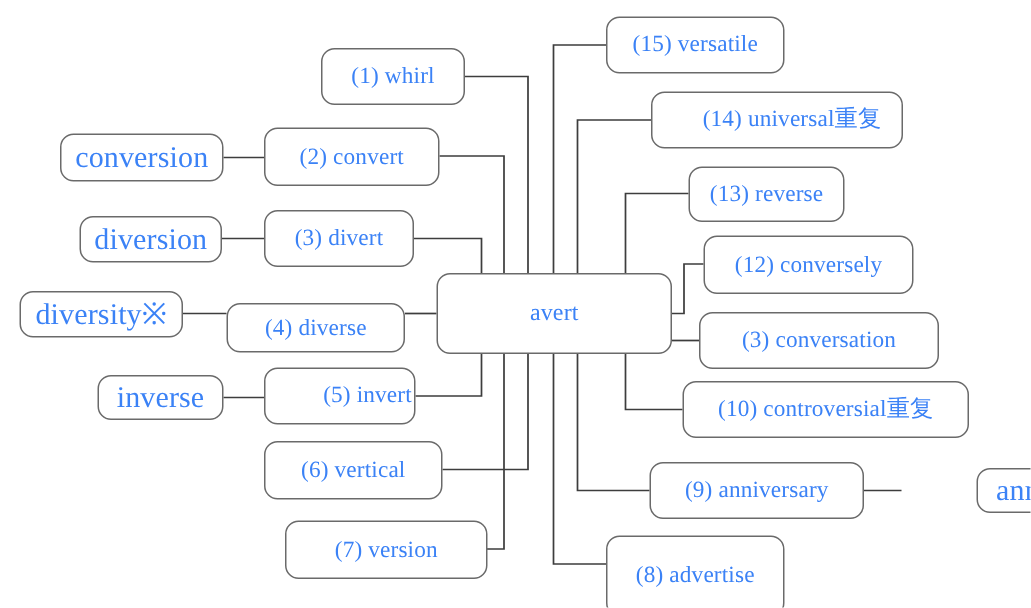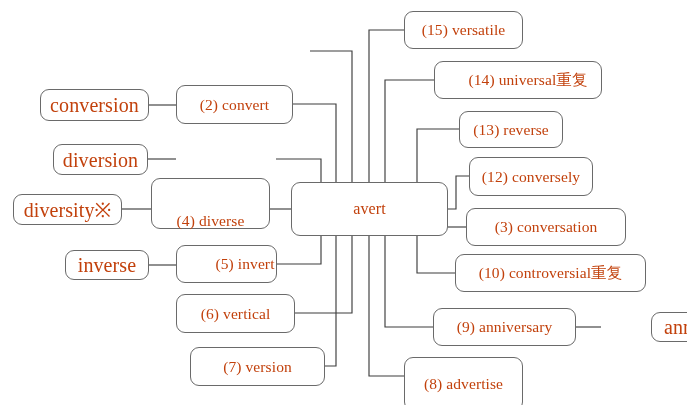--- a/index.html
+++ b/index.html
@@ -41,7 +41,7 @@
     align-items: center;
     justify-content: center;
     text-align: center;
-    color: #c2410c;
+    color: #3b82f6;
     font-family: "Liberation Serif", "DejaVu Serif", serif;
     line-height: 1;
     white-space: nowrap;

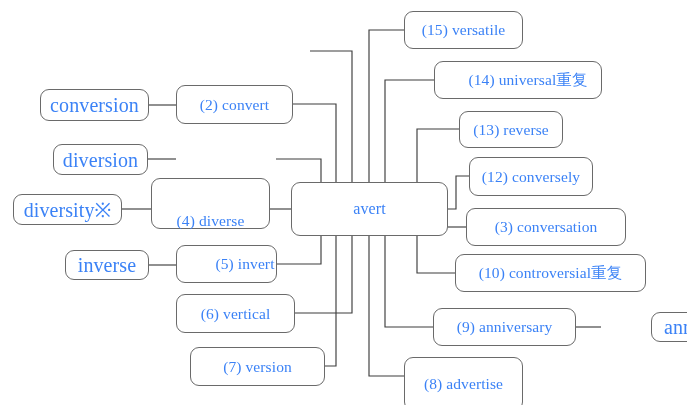--- a/index.html
+++ b/index.html
@@ -107,6 +107,9 @@
     <span>avert</span>
   </div>
 
+  <div class="node main" style="left:214px; top:32px; width:96px; height:38px;">
+    <span>(1) whirl</span>
+  </div>
   <div class="node main" style="left:176px; top:85px; width:117px; height:39px;">
     <span>(2) convert</span>
   </div>

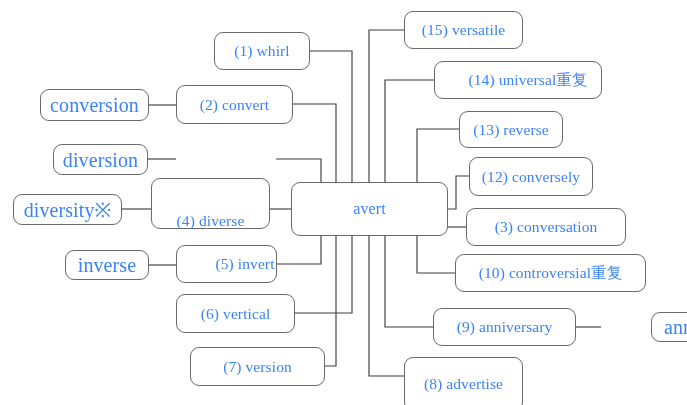--- a/index.html
+++ b/index.html
@@ -113,6 +113,9 @@
   <div class="node main" style="left:176px; top:85px; width:117px; height:39px;">
     <span>(2) convert</span>
   </div>
+  <div class="node main" style="left:176px; top:140px; width:100px; height:38px;">
+    <span>(3) divert</span>
+  </div>
   <div class="node main" style="left:151px; top:178px; width:119px; height:51px;align-items:flex-end;">
     <span>(4) diverse</span>
   </div>

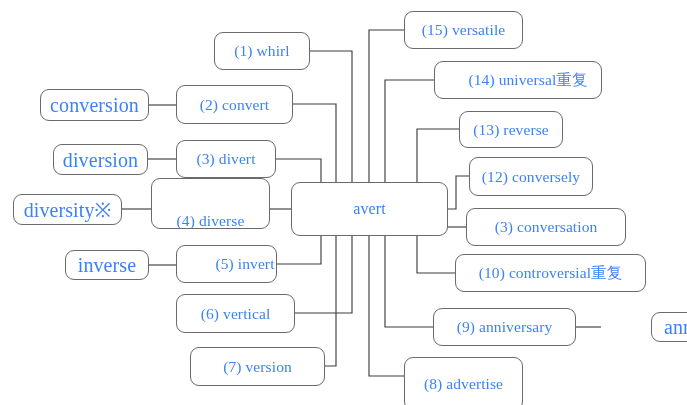--- a/index.html
+++ b/index.html
@@ -151,7 +151,7 @@
   <div class="node main" style="left:459px; top:111px; width:104px; height:37px;">
     <span>(13) reverse</span>
   </div>
-  <div class="node main" style="left:469px; top:157px; width:124px; height:39px;">
+  <div class="node main" style="left:469px; top:157px; width:140px; height:39px;">
     <span>(12) conversely</span>
   </div>
   <div class="node main" style="left:466px; top:208px; width:160px; height:38px;">

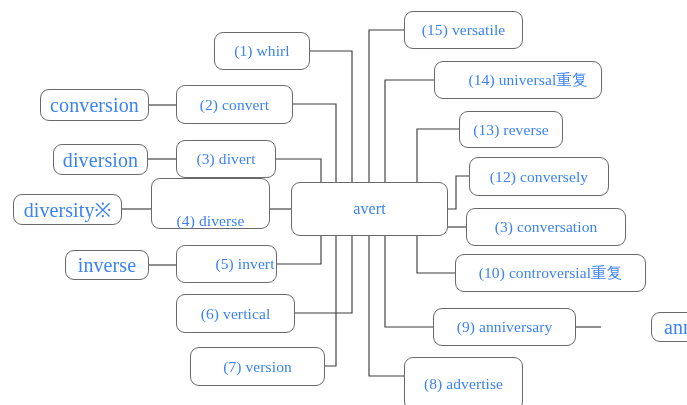--- a/index.html
+++ b/index.html
@@ -116,7 +116,7 @@
   <div class="node main" style="left:176px; top:140px; width:100px; height:38px;">
     <span>(3) divert</span>
   </div>
-  <div class="node main" style="left:151px; top:178px; width:119px; height:51px;align-items:flex-end;">
+  <div class="node main" style="left:151px; top:202px; width:119px; height:33px;">
     <span>(4) diverse</span>
   </div>
   <div class="node main" style="left:176px; top:245px; width:101px; height:38px;padding-left:37px;">

